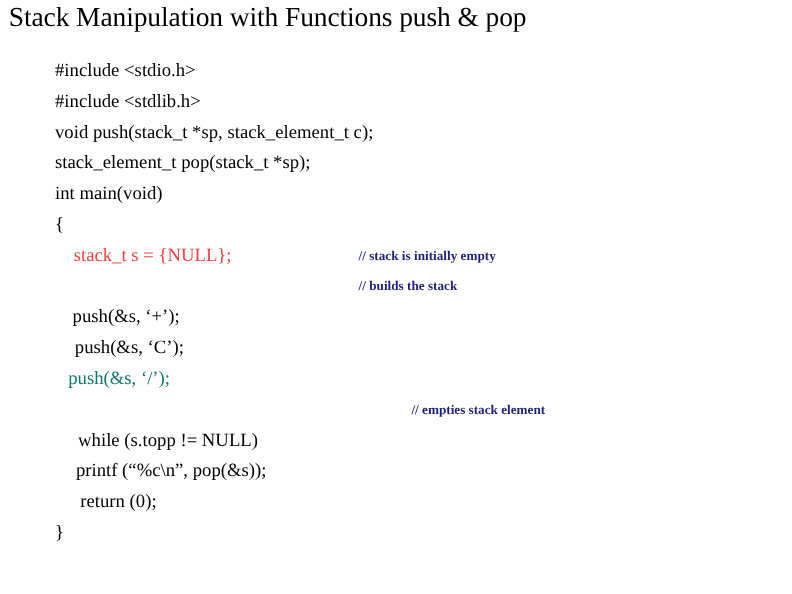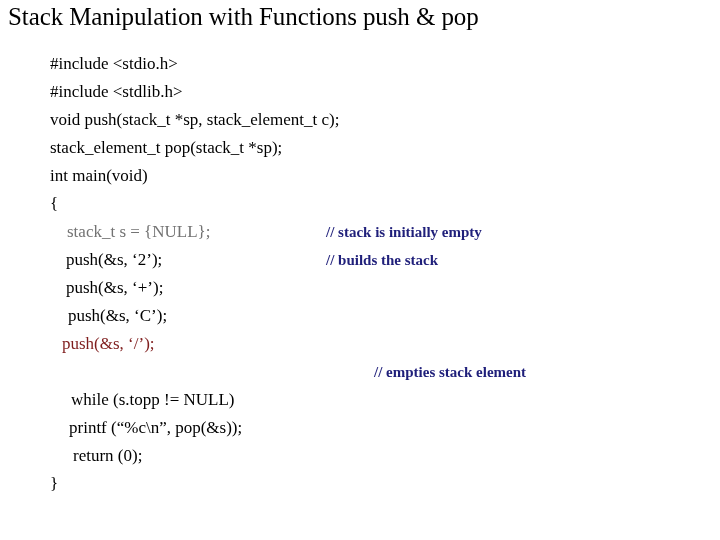--- a/index.html
+++ b/index.html
@@ -77,7 +77,7 @@
       <div class="code-line"><span class="code-text" style="left: 50px; color: rgb(0, 0, 0);">stack_element_t pop(stack_t *sp);</span></div>
       <div class="code-line"><span class="code-text" style="left: 50px; color: rgb(0, 0, 0);">int main(void)</span></div>
       <div class="code-line"><span class="code-text" style="left: 50px; color: rgb(0, 0, 0);">{</span></div>
-      <div class="code-line"><span class="code-text" style="left: 67px; color: #737373;">stack_t s = {NULL};</span><span class="code-comment" style="left: 326px; color: rgb(31, 31, 122);">// stack is initially empty</span></div>
+      <div class="code-line"><span class="code-text" style="left: 67px; color: #ef4444;">stack_t s = {NULL};</span><span class="code-comment" style="left: 326px; color: rgb(31, 31, 122);">// stack is initially empty</span></div>
       <div class="code-line"><span class="code-text" style="left: 66px; color: rgb(0, 0, 0);">push(&amp;s, ‘2’);</span><span class="code-comment" style="left: 326px; color: rgb(31, 31, 122);">// builds the stack</span></div>
       <div class="code-line"><span class="code-text" style="left: 66px; color: rgb(0, 0, 0);">push(&amp;s, ‘+’);</span></div>
       <div class="code-line"><span class="code-text" style="left: 68px; color: rgb(0, 0, 0);">push(&amp;s, ‘C’);</span></div>

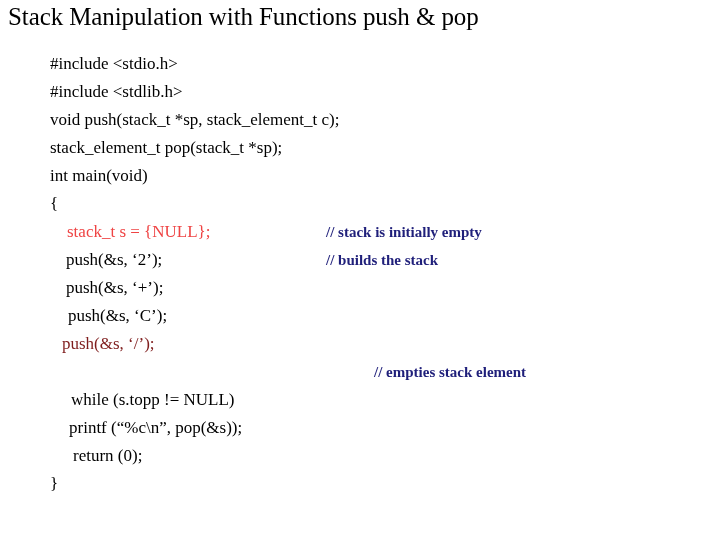--- a/index.html
+++ b/index.html
@@ -60,7 +60,7 @@
     white-space: pre;
     color: #1f1f7a;
     font-weight: bold;
-    font-size: 15px;
+    font-size: 12px;
   }
 </style>
 </head>

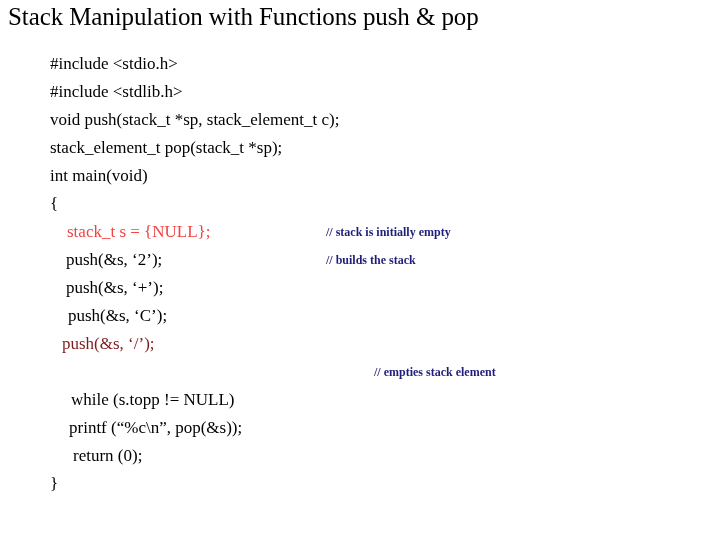--- a/index.html
+++ b/index.html
@@ -78,7 +78,7 @@
       <div class="code-line"><span class="code-text" style="left: 50px; color: rgb(0, 0, 0);">int main(void)</span></div>
       <div class="code-line"><span class="code-text" style="left: 50px; color: rgb(0, 0, 0);">{</span></div>
       <div class="code-line"><span class="code-text" style="left: 67px; color: #ef4444;">stack_t s = {NULL};</span><span class="code-comment" style="left: 326px; color: rgb(31, 31, 122);">// stack is initially empty</span></div>
-      <div class="code-line"><span class="code-text" style="left: 66px; color: rgb(0, 0, 0);">push(&amp;s, ‘2’);</span><span class="code-comment" style="left: 326px; color: rgb(31, 31, 122);">// builds the stack</span></div>
+      <div class="code-line"><span class="code-comment" style="left: 326px; color: rgb(31, 31, 122);">// builds the stack</span></div>
       <div class="code-line"><span class="code-text" style="left: 66px; color: rgb(0, 0, 0);">push(&amp;s, ‘+’);</span></div>
       <div class="code-line"><span class="code-text" style="left: 68px; color: rgb(0, 0, 0);">push(&amp;s, ‘C’);</span></div>
       <div class="code-line"><span class="code-text" style="left: 62px; color: #7f1d1d;">push(&amp;s, ‘/’);</span></div>

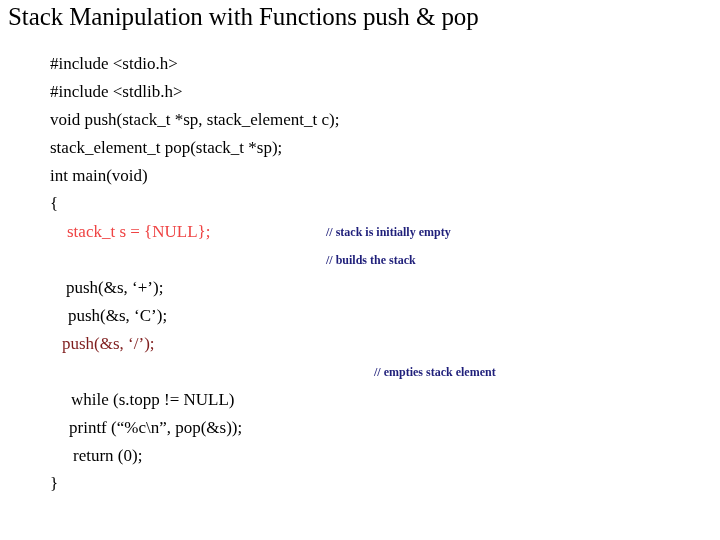--- a/index.html
+++ b/index.html
@@ -81,7 +81,7 @@
       <div class="code-line"><span class="code-comment" style="left: 326px; color: rgb(31, 31, 122);">// builds the stack</span></div>
       <div class="code-line"><span class="code-text" style="left: 66px; color: rgb(0, 0, 0);">push(&amp;s, ‘+’);</span></div>
       <div class="code-line"><span class="code-text" style="left: 68px; color: rgb(0, 0, 0);">push(&amp;s, ‘C’);</span></div>
-      <div class="code-line"><span class="code-text" style="left: 62px; color: #7f1d1d;">push(&amp;s, ‘/’);</span></div>
+      <div class="code-line"><span class="code-text" style="left: 62px; color: #0f766e;">push(&amp;s, ‘/’);</span></div>
       <div class="code-line"><span class="code-comment" style="left: 374px; color: rgb(31, 31, 122);">// empties stack element</span></div>
       <div class="code-line"><span class="code-text" style="left: 71px; color: rgb(0, 0, 0);">while (s.topp != NULL)</span></div>
       <div class="code-line"><span class="code-text" style="left: 69px; color: rgb(0, 0, 0);">printf (“%c\n”, pop(&amp;s));</span></div>

